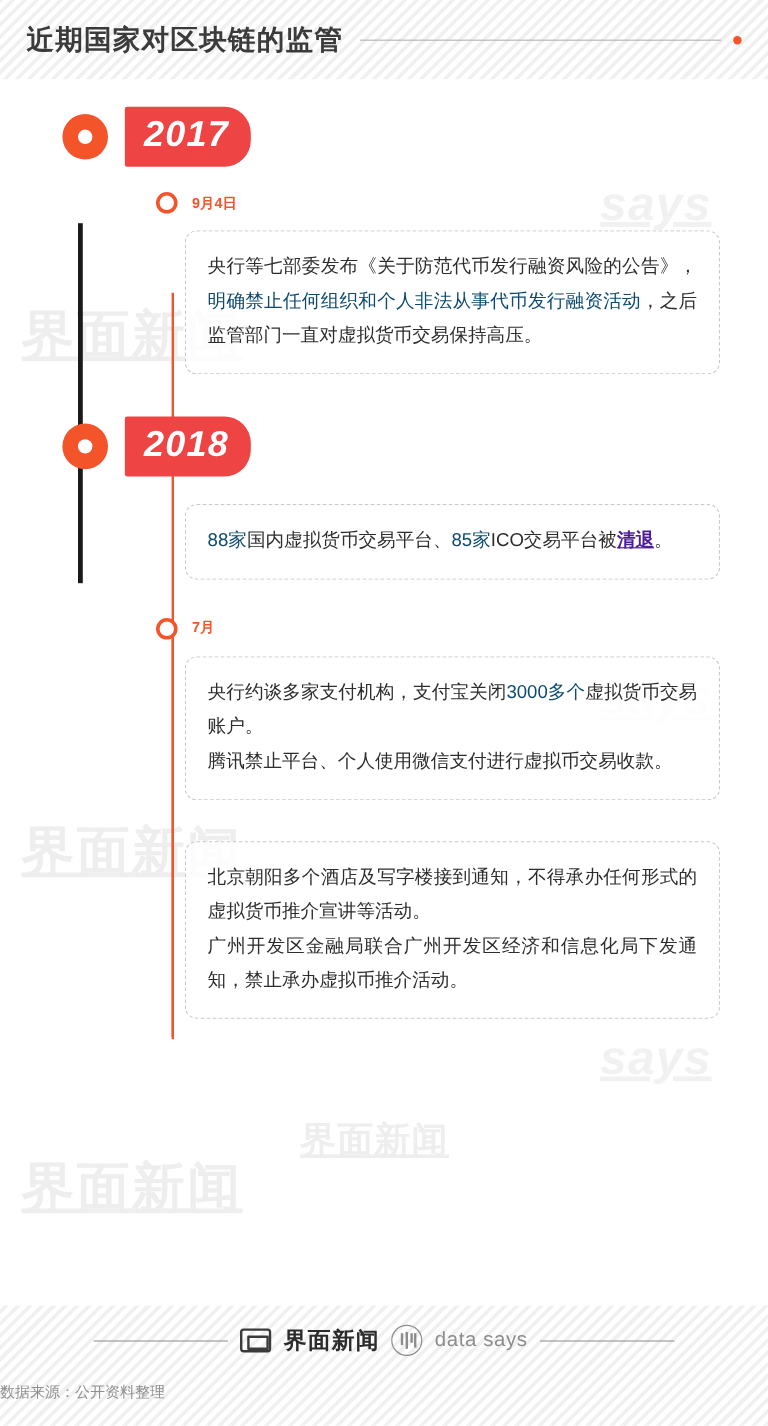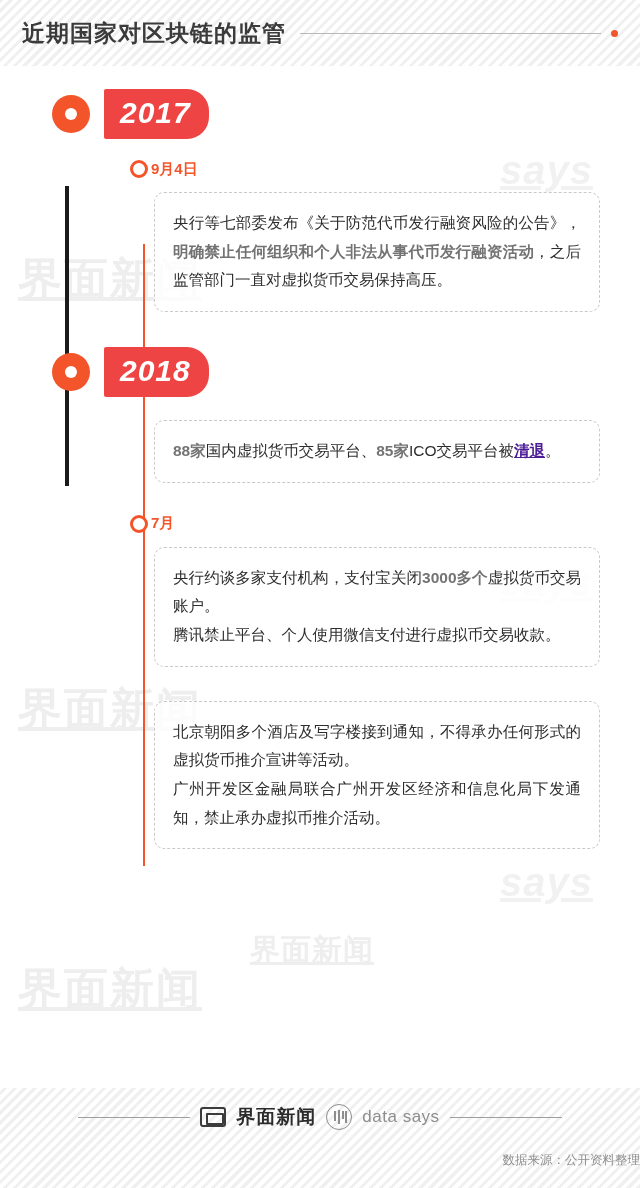--- a/index.html
+++ b/index.html
@@ -156,9 +156,9 @@
     z-index: 4;
   }
   .month-label {
-    margin-left: 3px;
+    margin-left: 12px;
     color: #f4542a;
-    font-size: 15px;
+    font-size: 12px;
     font-weight: bold;
   }
 

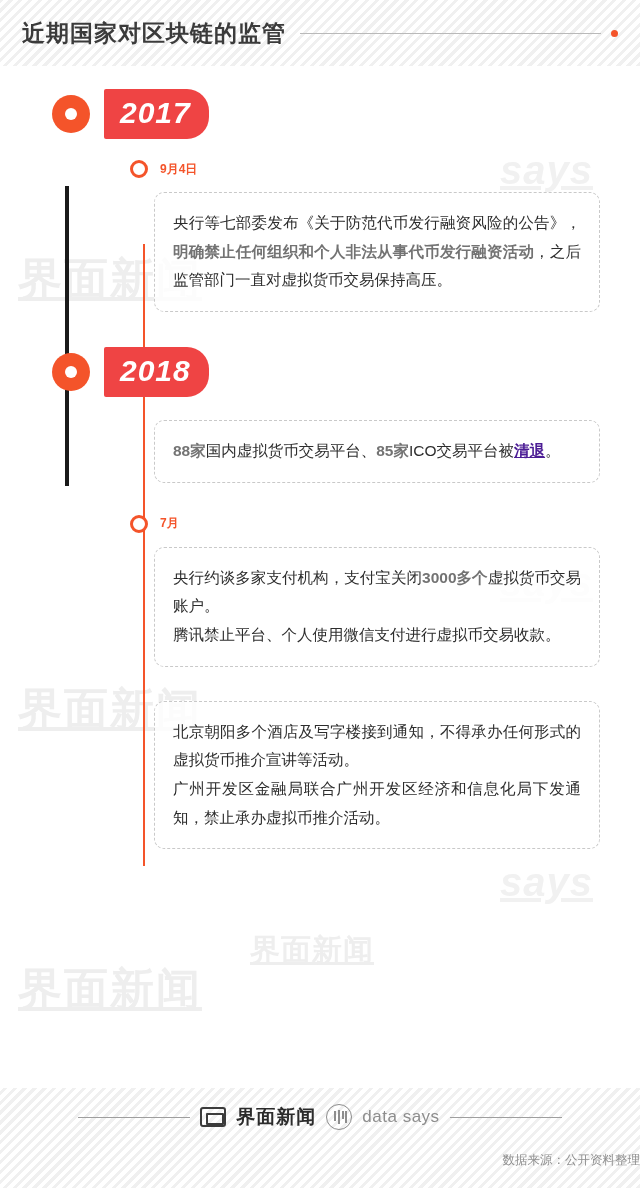--- a/index.html
+++ b/index.html
@@ -181,7 +181,7 @@
     text-align: justify;
   }
   .card p + p { }
-  .card b { font-weight: bold; color: #737373; }
+  .card b { font-weight: normal; color: #0c4a6e; }
   .u { text-decoration: underline; font-weight: bold; color: #4c1d95; }
 
   .gap-sm { height: 14px; }

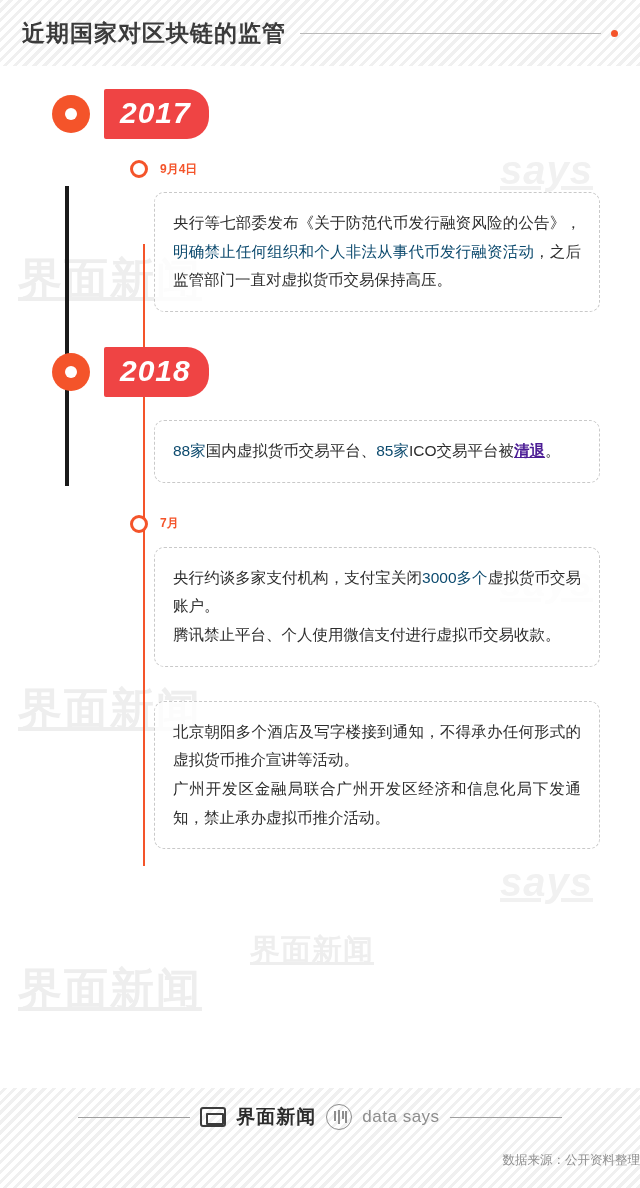--- a/index.html
+++ b/index.html
@@ -252,7 +252,7 @@
     letter-spacing: 0.5px;
   }
   .source {
-    text-align: right;
+    text-align: left;
     font-size: 12.5px;
     color: #8f8f8f;
     margin-top: 6px;

